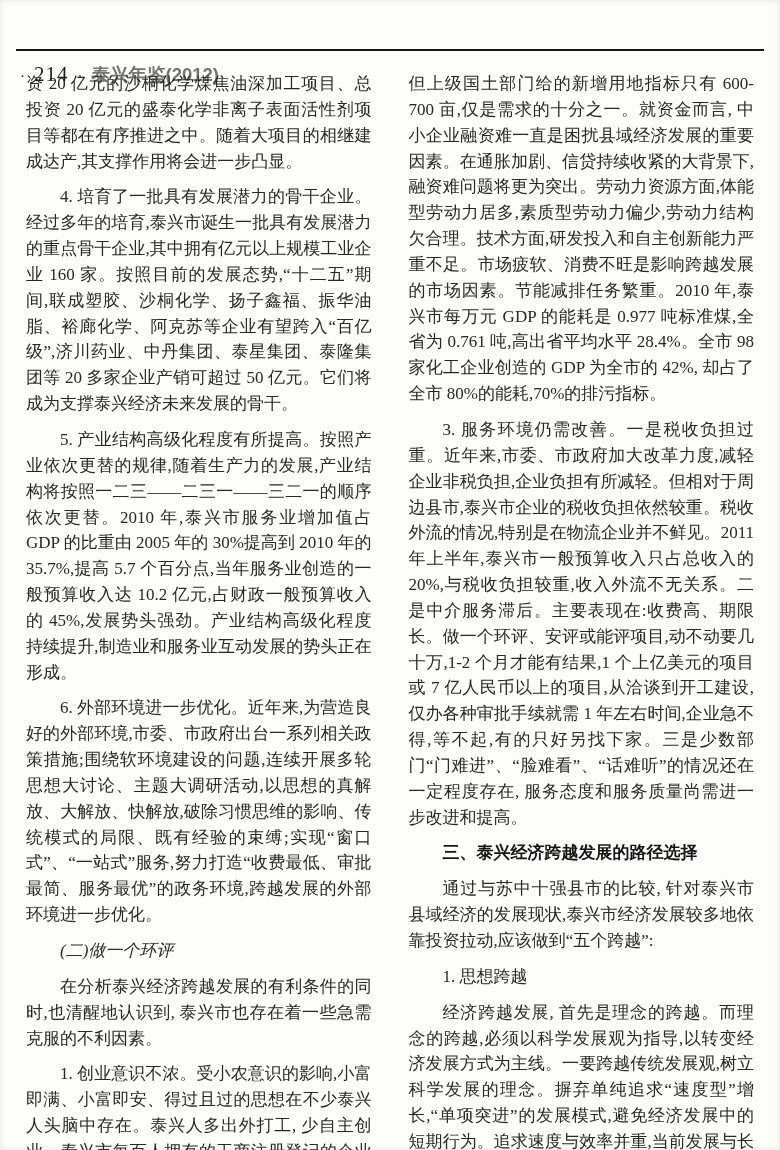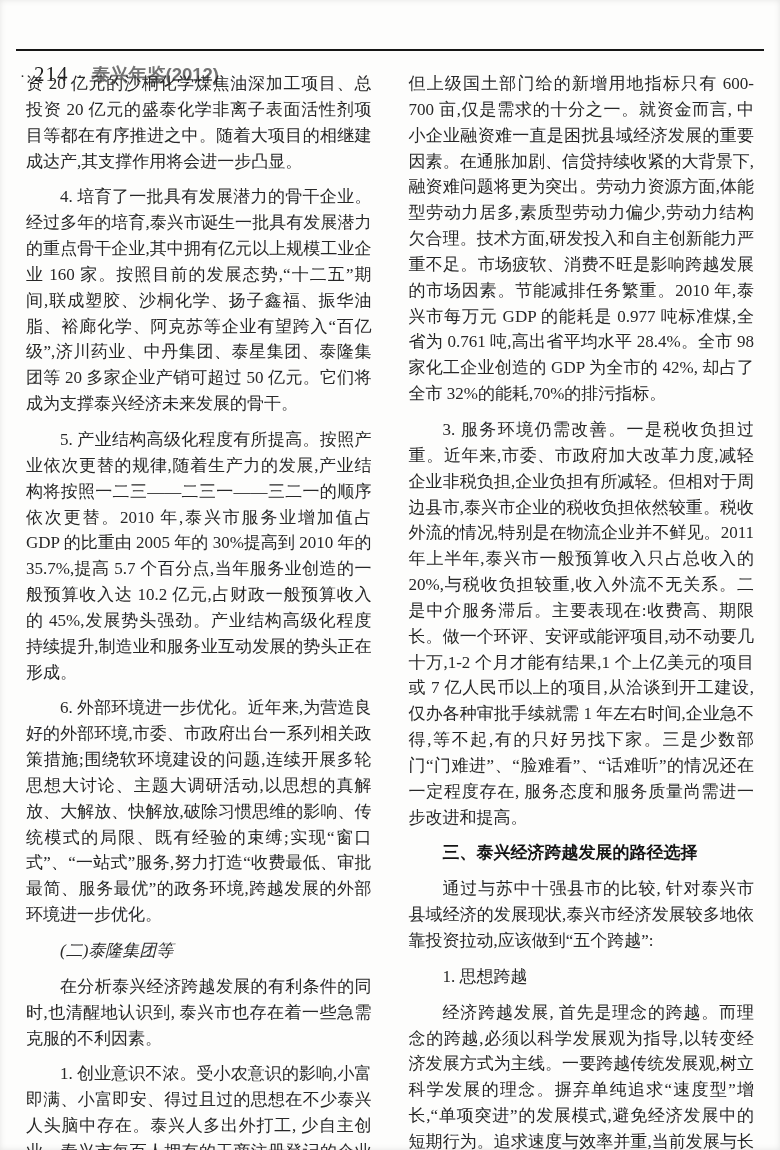--- a/index.html
+++ b/index.html
@@ -94,7 +94,7 @@
         <p class="body indent">2. 资源短缺和生态环境约束加剧。现代经济的发展离不开土地、劳动力、资本、技术和市场五大要素。从我市的情况看, 要素短缺和生态环境约束的情况普遍存在,且在不断加剧。就土地资源而言,一方面,随着经济发展规模的扩大,对土地的需求也在不断增加,另一方面,为确保粮食安全,国家对土地宏观调控政策在不断收紧,土地供给和需求的矛盾十分突出。据调查,近年来,泰兴市每年上马项目所需土地 6 000-7 000 亩,</p>
       </div>
     <div class="col">
-        <p class="body">但上级国土部门给的新增用地指标只有 600-700 亩,仅是需求的十分之一。就资金而言, 中小企业融资难一直是困扰县域经济发展的重要因素。在通胀加剧、信贷持续收紧的大背景下, 融资难问题将更为突出。劳动力资源方面,体能型劳动力居多,素质型劳动力偏少,劳动力结构欠合理。技术方面,研发投入和自主创新能力严重不足。市场疲软、消费不旺是影响跨越发展的市场因素。节能减排任务繁重。2010 年,泰兴市每万元 GDP 的能耗是 0.977 吨标准煤,全省为 0.761 吨,高出省平均水平 28.4%。全市 98 家化工企业创造的 GDP 为全市的 42%, 却占了全市 32%的能耗,70%的排污指标。</p>
+        <p class="body">但上级国土部门给的新增用地指标只有 600-700 亩,仅是需求的十分之一。就资金而言, 中小企业融资难一直是困扰县域经济发展的重要因素。在通胀加剧、信贷持续收紧的大背景下, 融资难问题将更为突出。劳动力资源方面,体能型劳动力居多,素质型劳动力偏少,劳动力结构欠合理。技术方面,研发投入和自主创新能力严重不足。市场疲软、消费不旺是影响跨越发展的市场因素。节能减排任务繁重。2010 年,泰兴市每万元 GDP 的能耗是 0.977 吨标准煤,全省为 0.761 吨,高出省平均水平 28.4%。全市 98 家化工企业创造的 GDP 为全市的 42%, 却占了全市 80%的能耗,70%的排污指标。</p>
         <p class="body indent">3. 服务环境仍需改善。一是税收负担过重。近年来,市委、市政府加大改革力度,减轻企业非税负担,企业负担有所减轻。但相对于周边县市,泰兴市企业的税收负担依然较重。税收外流的情况,特别是在物流企业并不鲜见。2011 年上半年,泰兴市一般预算收入只占总收入的 20%,与税收负担较重,收入外流不无关系。二是中介服务滞后。主要表现在:收费高、期限长。做一个环评、安评或能评项目,动不动要几十万,1-2 个月才能有结果,1 个上亿美元的项目或 7 亿人民币以上的项目,从洽谈到开工建设,仅办各种审批手续就需 1 年左右时间,企业急不得,等不起,有的只好另找下家。三是少数部门“门难进”、“脸难看”、“话难听”的情况还在一定程度存在, 服务态度和服务质量尚需进一步改进和提高。</p>
         <p class="boldhead indent">三、泰兴经济跨越发展的路径选择</p>
         <p class="body indent">通过与苏中十强县市的比较, 针对泰兴市县域经济的发展现状,泰兴市经济发展较多地依靠投资拉动,应该做到“五个跨越”:</p>

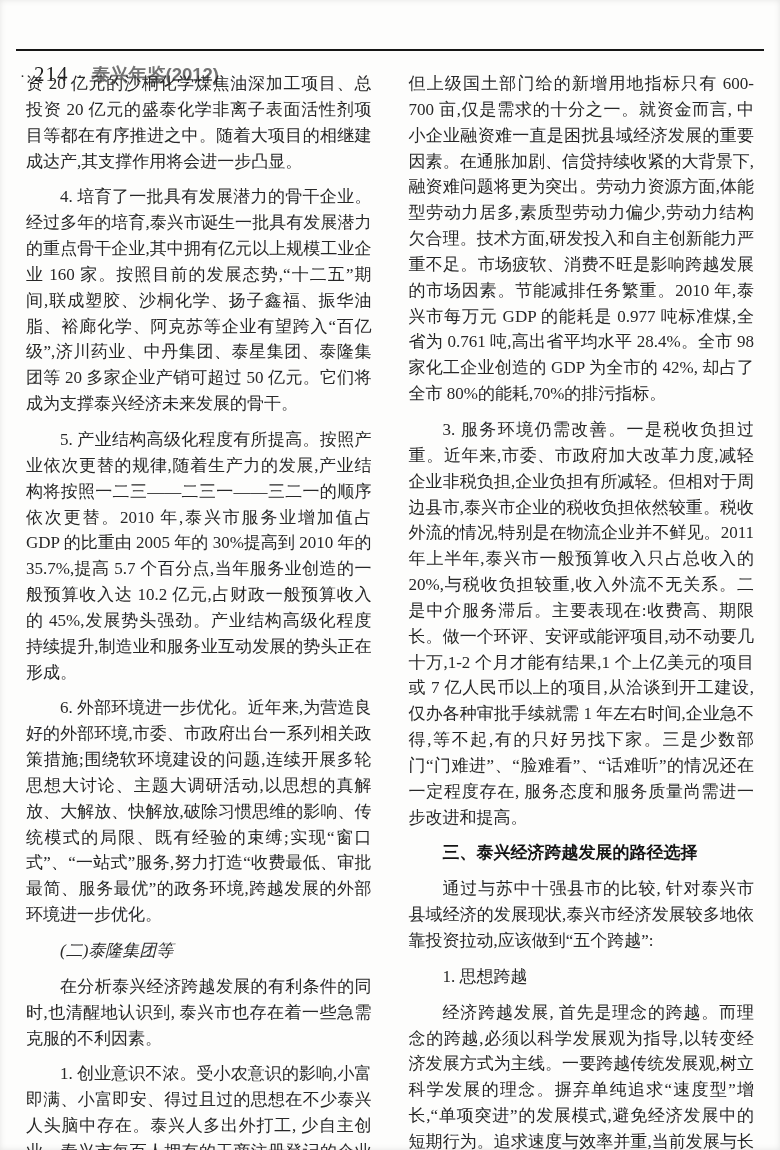--- a/index.html
+++ b/index.html
@@ -88,7 +88,7 @@
         <p class="body indent">4. 培育了一批具有发展潜力的骨干企业。经过多年的培育,泰兴市诞生一批具有发展潜力的重点骨干企业,其中拥有亿元以上规模工业企业 160 家。按照目前的发展态势,“十二五”期间,联成塑胶、沙桐化学、扬子鑫福、振华油脂、裕廊化学、阿克苏等企业有望跨入“百亿级”,济川药业、中丹集团、泰星集团、泰隆集团等 20 多家企业产销可超过 50 亿元。它们将成为支撑泰兴经济未来发展的骨干。</p>
         <p class="body indent">5. 产业结构高级化程度有所提高。按照产业依次更替的规律,随着生产力的发展,产业结构将按照一二三——二三一——三二一的顺序依次更替。2010 年,泰兴市服务业增加值占 GDP 的比重由 2005 年的 30%提高到 2010 年的 35.7%,提高 5.7 个百分点,当年服务业创造的一般预算收入达 10.2 亿元,占财政一般预算收入的 45%,发展势头强劲。产业结构高级化程度持续提升,制造业和服务业互动发展的势头正在形成。</p>
         <p class="body indent">6. 外部环境进一步优化。近年来,为营造良好的外部环境,市委、市政府出台一系列相关政策措施;围绕软环境建设的问题,连续开展多轮思想大讨论、主题大调研活动,以思想的真解放、大解放、快解放,破除习惯思维的影响、传统模式的局限、既有经验的束缚;实现“窗口式”、“一站式”服务,努力打造“收费最低、审批最简、服务最优”的政务环境,跨越发展的外部环境进一步优化。</p>
-        <p class="kai indent">(二)泰隆集团等</p>
+        <p class="kai indent">(二)做一个环评</p>
         <p class="body indent">在分析泰兴经济跨越发展的有利条件的同时,也清醒地认识到, 泰兴市也存在着一些急需克服的不利因素。</p>
         <p class="body indent">1. 创业意识不浓。受小农意识的影响,小富即满、小富即安、得过且过的思想在不少泰兴人头脑中存在。泰兴人多出外打工, 少自主创业。泰兴市每百人拥有的工商注册登记的企业数,不仅与私营企业发达的温州相比差好几倍,同苏中先进县市相比也有较大差距。就企业家的认识而言,“宁为鸡头,不为凤尾”,与苏南人合作共赢创大业的现代意识相距甚远。</p>
         <p class="body indent">2. 资源短缺和生态环境约束加剧。现代经济的发展离不开土地、劳动力、资本、技术和市场五大要素。从我市的情况看, 要素短缺和生态环境约束的情况普遍存在,且在不断加剧。就土地资源而言,一方面,随着经济发展规模的扩大,对土地的需求也在不断增加,另一方面,为确保粮食安全,国家对土地宏观调控政策在不断收紧,土地供给和需求的矛盾十分突出。据调查,近年来,泰兴市每年上马项目所需土地 6 000-7 000 亩,</p>

